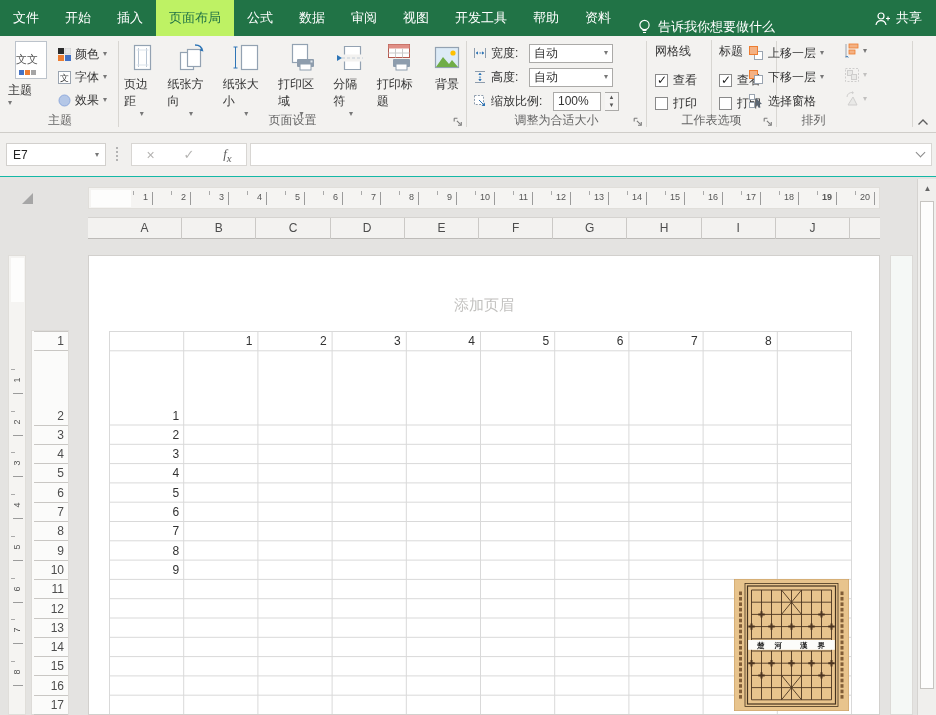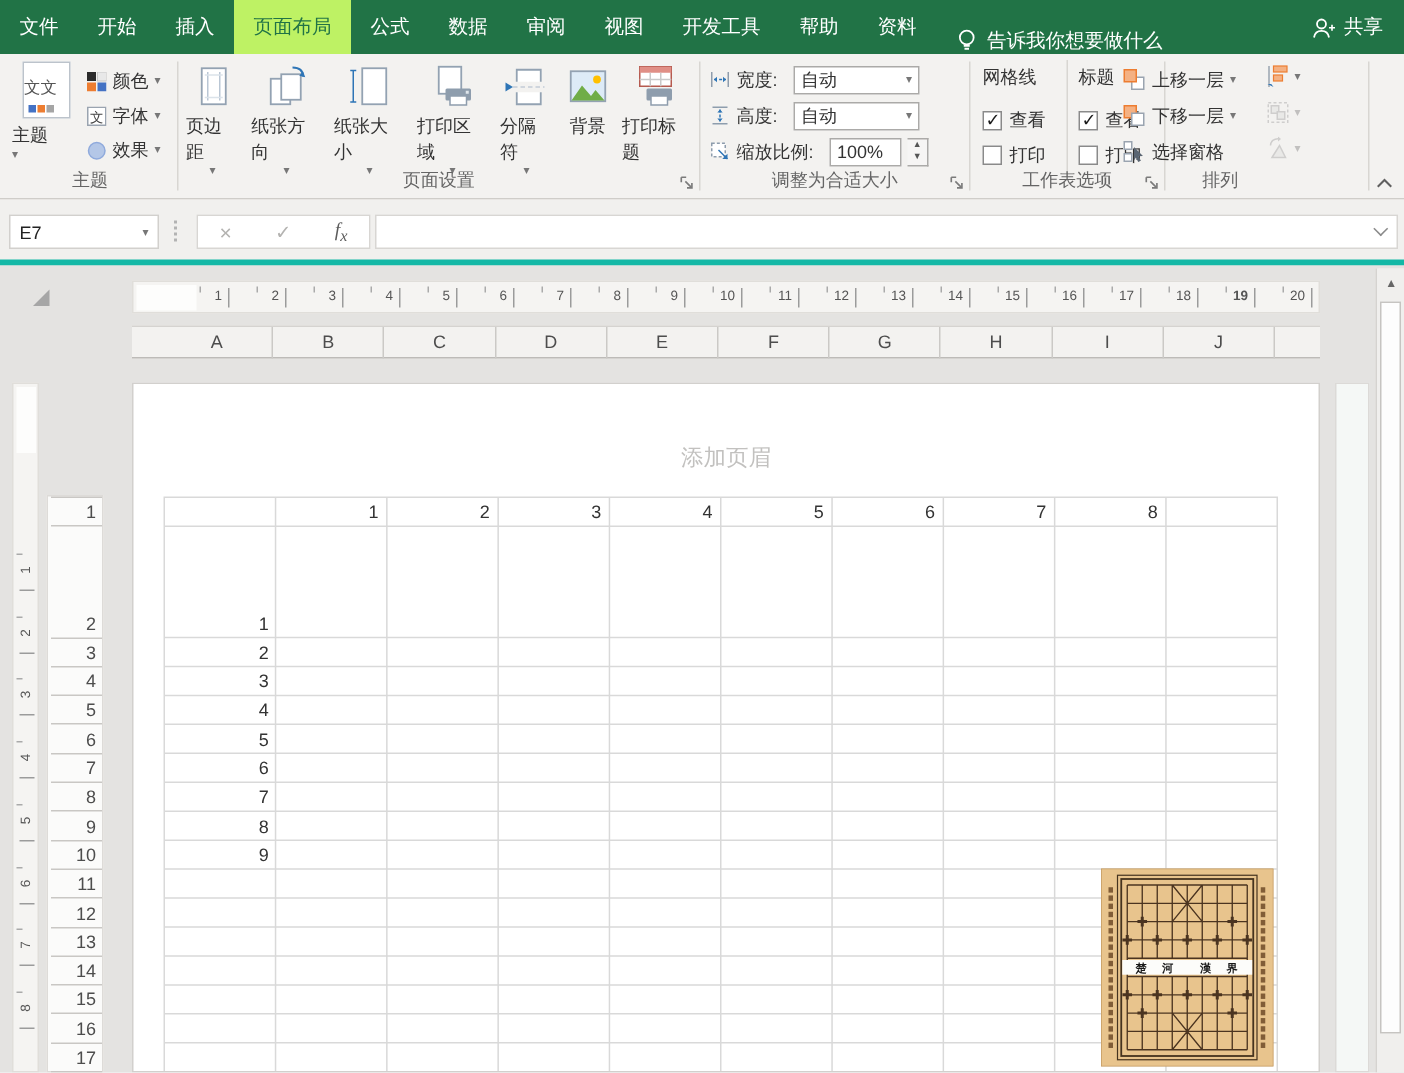--- a/index.html
+++ b/index.html
@@ -209,14 +209,6 @@
         <span class="dd">▾</span>
       </div>
       <div class="pbtn">
-        <svg width="30" height="32" viewBox="0 0 30 32">
-            <rect x="3.5" y="5.5" width="23" height="20" fill="#ddebf7" stroke="#93a2b2" stroke-width="1.2"></rect>
-            <path d="M4 25l7-10 6 7 3-4 6 7z" fill="#70ad47"></path>
-            <circle cx="21" cy="11" r="2.6" fill="#ffc000"></circle>
-          </svg>
-        <span>背景</span>
-      </div>
-      <div class="pbtn">
         <svg width="32" height="32" viewBox="0 0 32 32">
             <rect x="4.5" y="2.5" width="21" height="13" fill="#fff" stroke="#b55a4f"></rect>
             <rect x="4.5" y="2.5" width="21" height="4" fill="#e08f86"></rect>
@@ -225,6 +217,14 @@
             <rect x="12" y="22" width="11" height="6" fill="#fff" stroke="#8e9dad"></rect>
           </svg>
         <span>打印标题</span>
+      </div>
+      <div class="pbtn">
+        <svg width="30" height="32" viewBox="0 0 30 32">
+            <rect x="3.5" y="5.5" width="23" height="20" fill="#ddebf7" stroke="#93a2b2" stroke-width="1.2"></rect>
+            <path d="M4 25l7-10 6 7 3-4 6 7z" fill="#70ad47"></path>
+            <circle cx="21" cy="11" r="2.6" fill="#ffc000"></circle>
+          </svg>
+        <span>背景</span>
       </div>
     </div>
     <div class="glabel">页面设置</div>

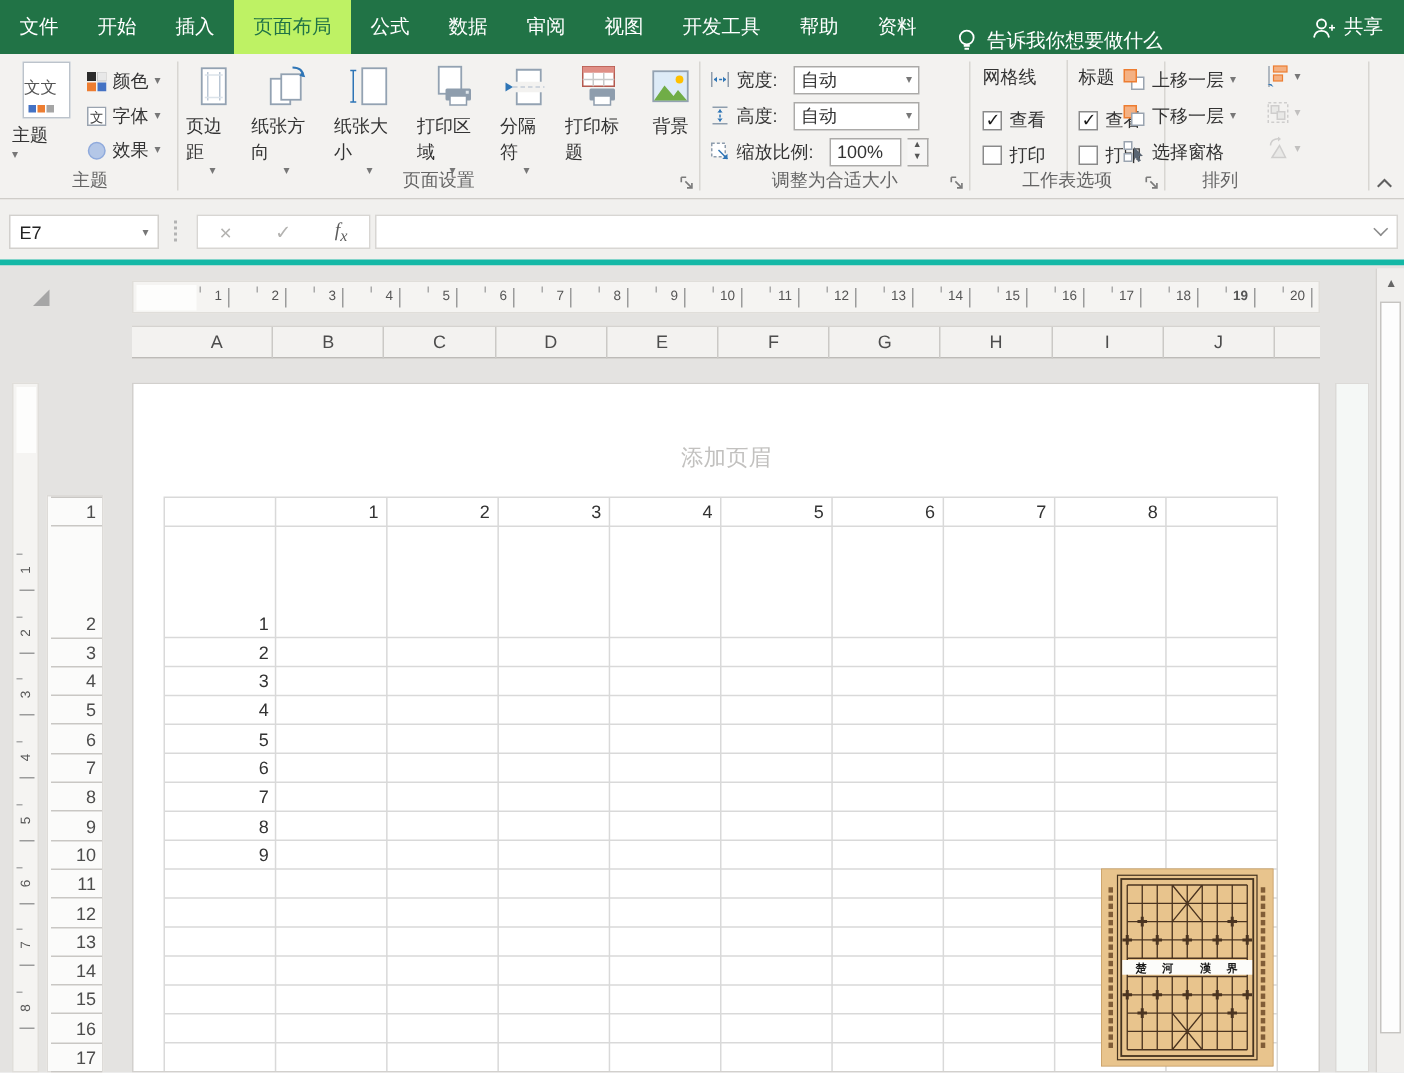--- a/index.html
+++ b/index.html
@@ -48,7 +48,7 @@
 .dis{opacity:.4}
 .collapse{position:absolute;right:7px;bottom:6px;cursor:pointer}
 
-.fbar{position:absolute;left:0;top:133px;width:936px;height:44px;background:#f1f0ee;border-bottom:4px solid #14b8a6}
+.fbar{position:absolute;left:0;top:133px;width:936px;height:44px;background:#f1f0ee;border-bottom:1px solid #14b8a6}
 .namebox{position:absolute;left:6px;top:10px;width:100px;height:23px;background:#fff;border:1px solid #d2d0cd;display:flex;align-items:center;font-size:12px;color:#222;padding:0 6px;justify-content:space-between}
 .dots{position:absolute;left:116px;top:14px;width:2px;height:2px;background:#b3b3b3;box-shadow:0 4px #b3b3b3,0 8px #b3b3b3,0 12px #b3b3b3}
 .fxbox{position:absolute;left:131px;top:10px;width:116px;height:23px;background:#fff;border:1px solid #d8d6d3;display:flex;align-items:center;justify-content:space-around;color:#b4b3b1;font-size:13px}

